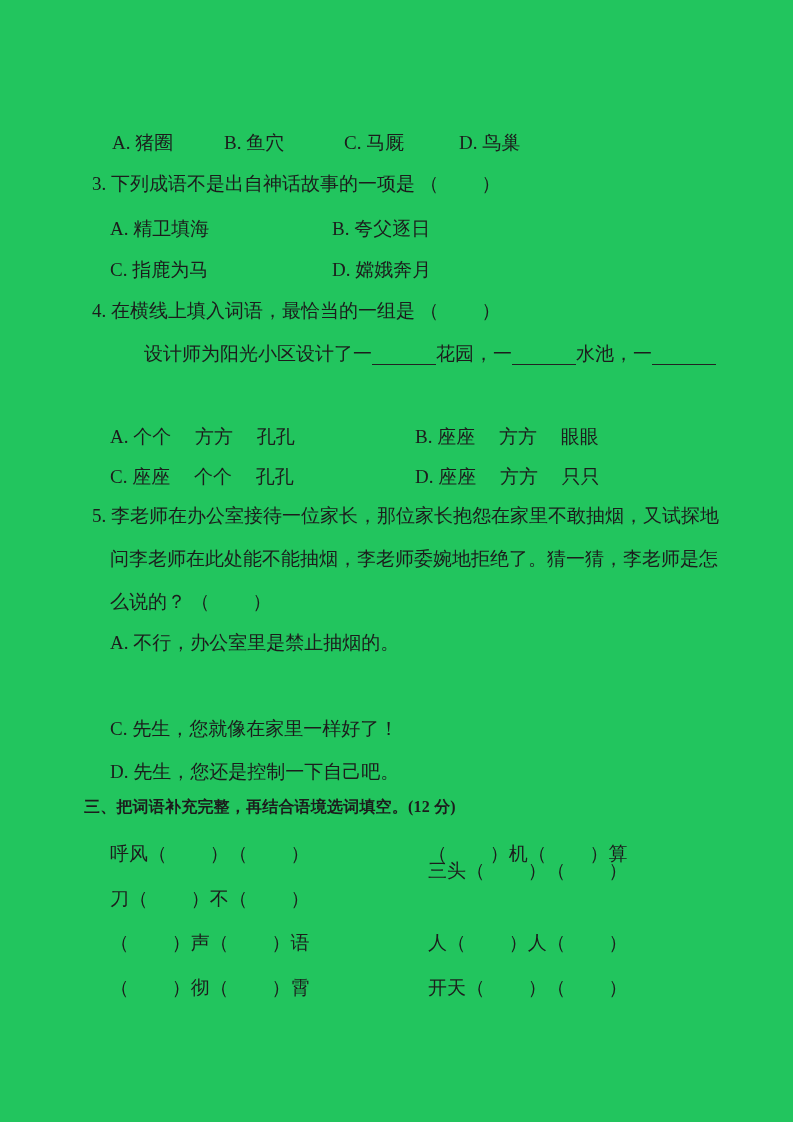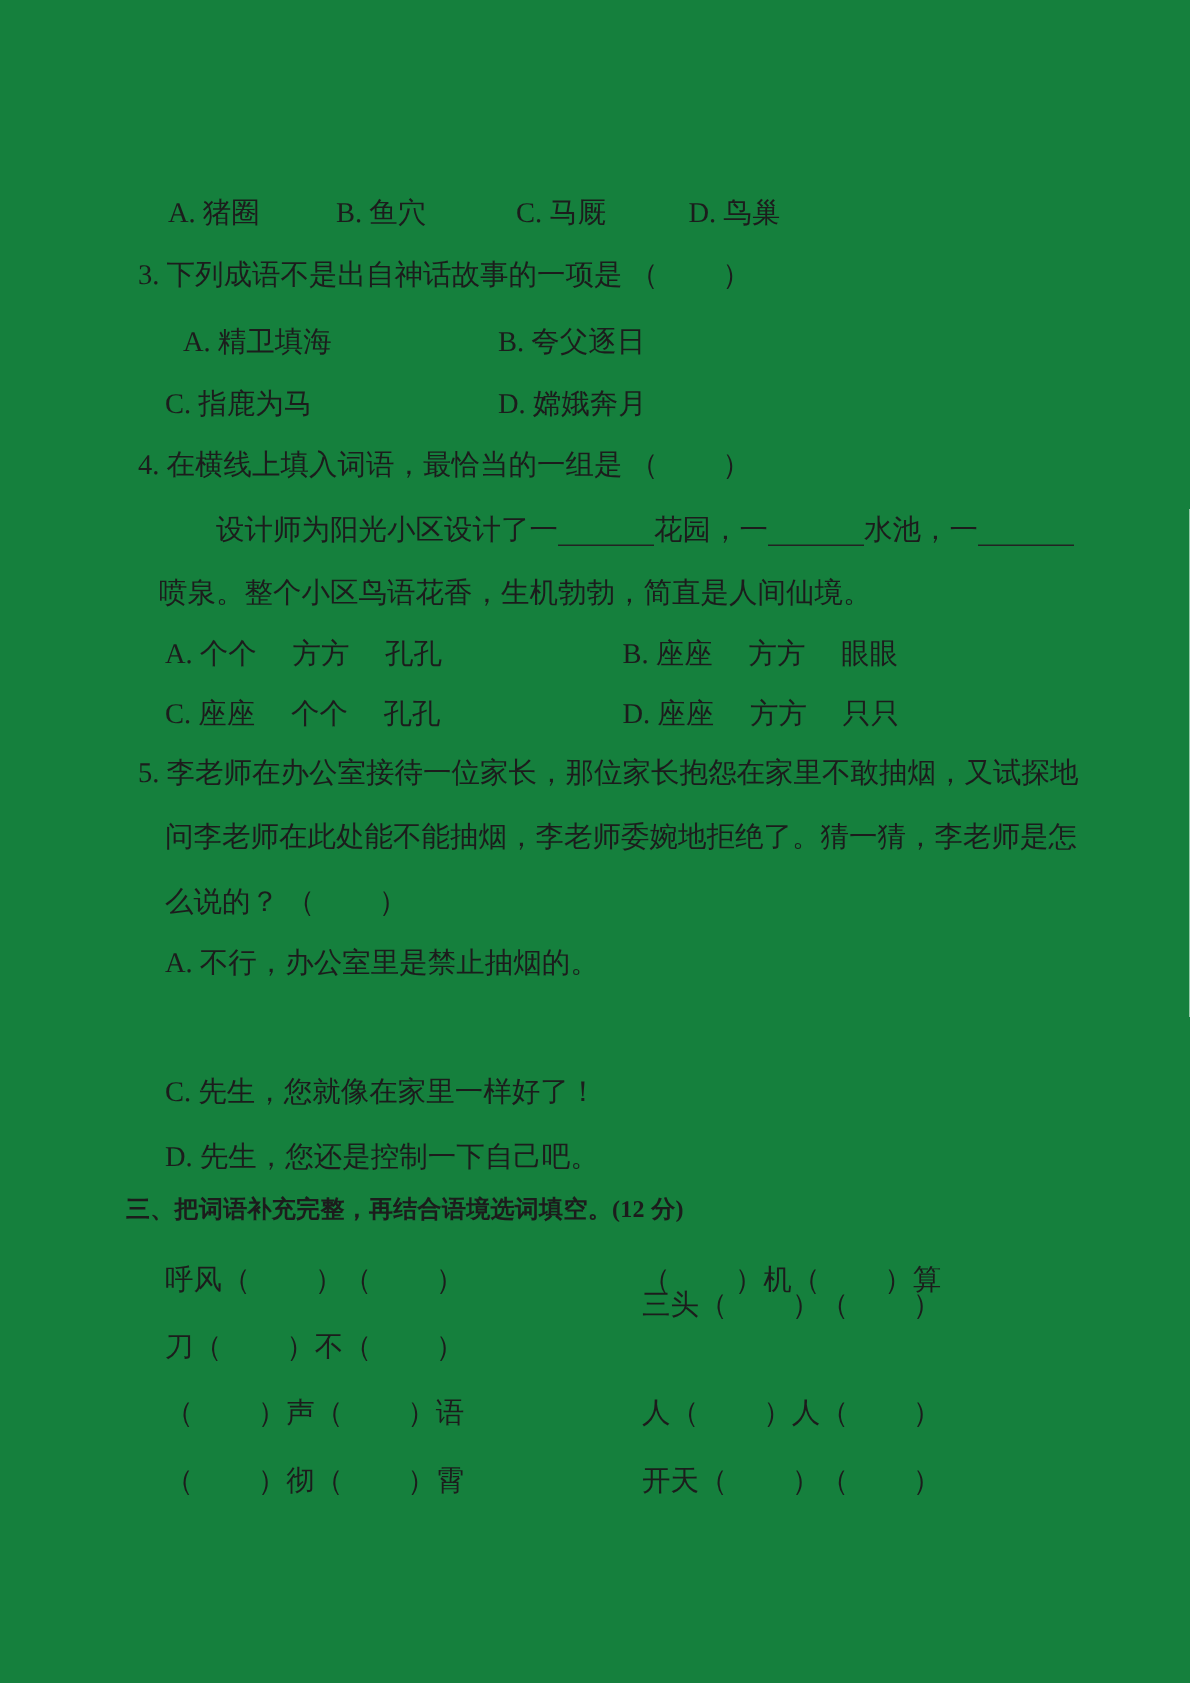--- a/index.html
+++ b/index.html
@@ -11,7 +11,7 @@
     position: relative;
     width: 793px;
     height: 1122px;
-    background: #15803d;
+    background: #22c55e;
     font-family: "Liberation Serif", serif;
     color: #1c1c1c;
     overflow: hidden;

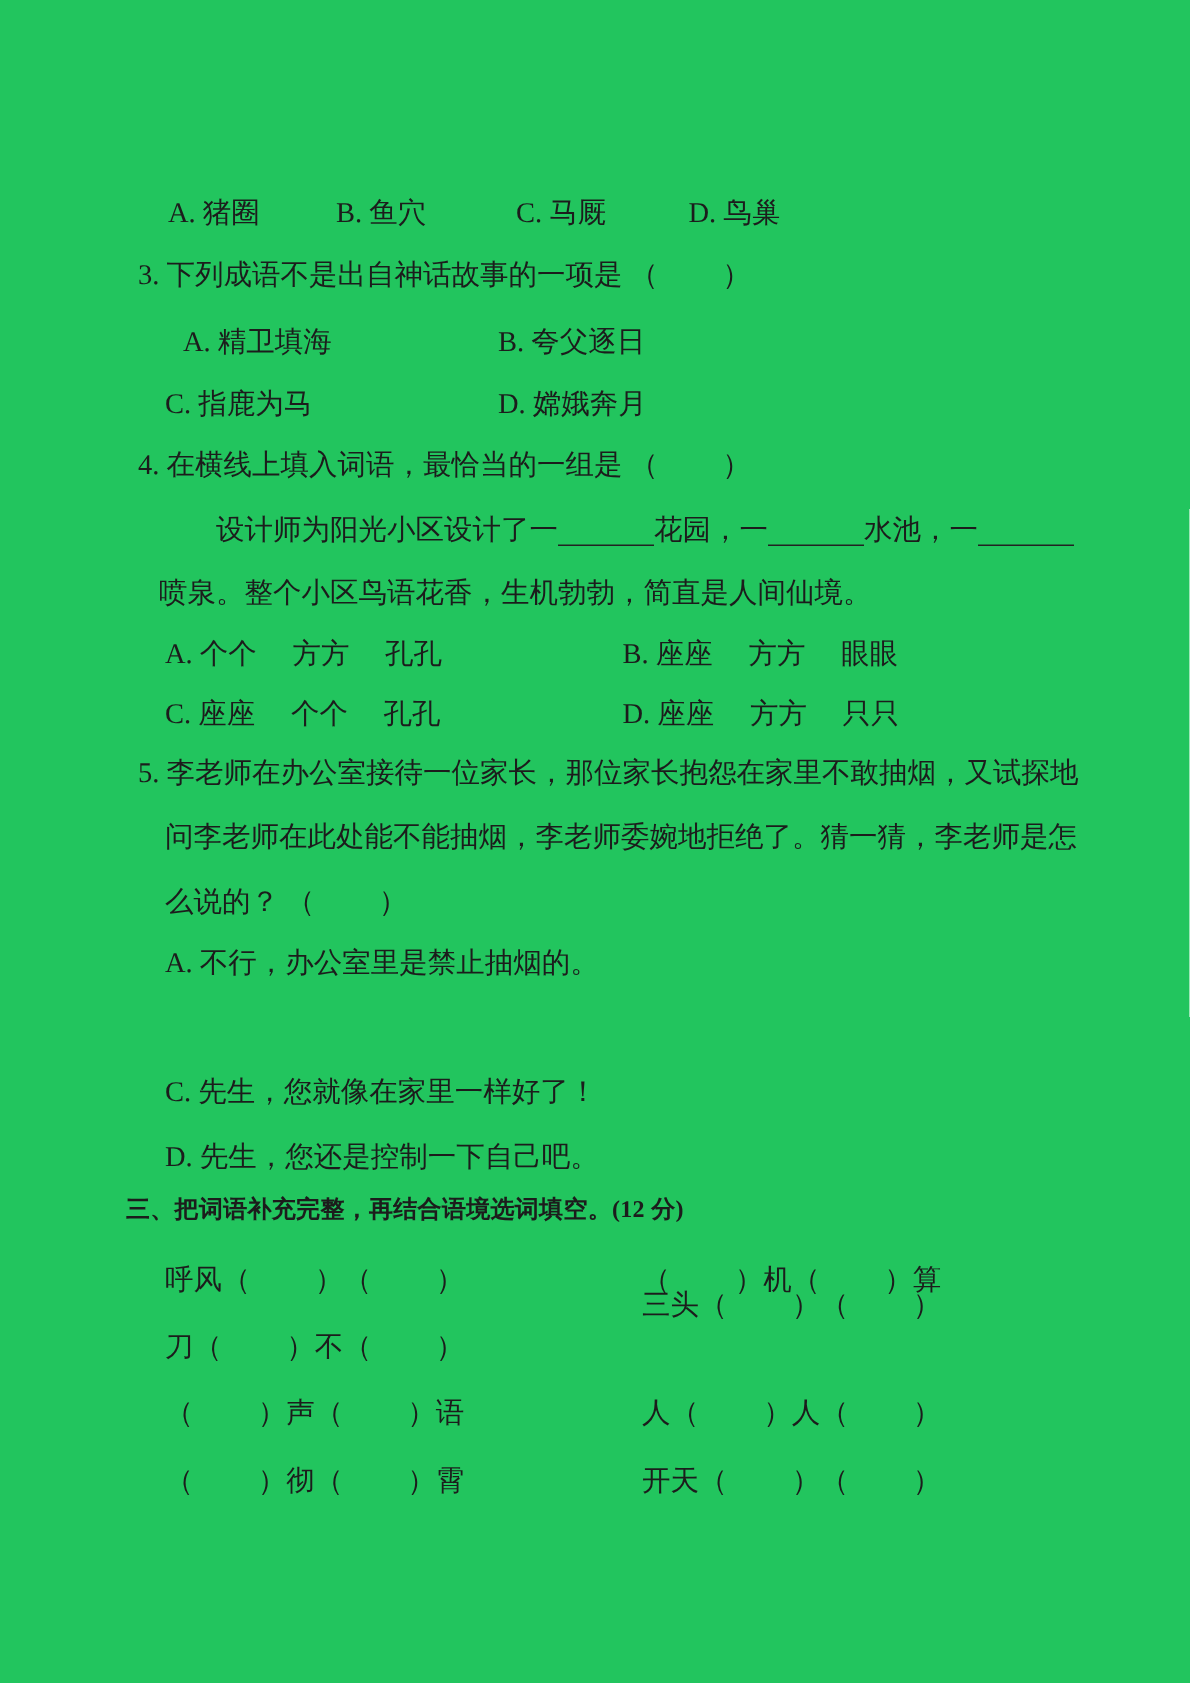--- a/index.html
+++ b/index.html
@@ -47,7 +47,7 @@
   <span class="t" style="left:459px; top:131px;">D. 鸟巢</span>
 
   <span class="t" style="left:92px; top:172px;">3. 下列成语不是出自神话故事的一项是 （　　 ）</span>
-  <span class="t" style="left:122px; top:217px;">A. 精卫填海</span>
+  <span class="t" style="left:110px; top:217px;">A. 精卫填海</span>
   <span class="t" style="left:332px; top:217px;">B. 夸父逐日</span>
   <span class="t" style="left:110px; top:258px;">C. 指鹿为马</span>
   <span class="t" style="left:332px; top:258px;">D. 嫦娥奔月</span>

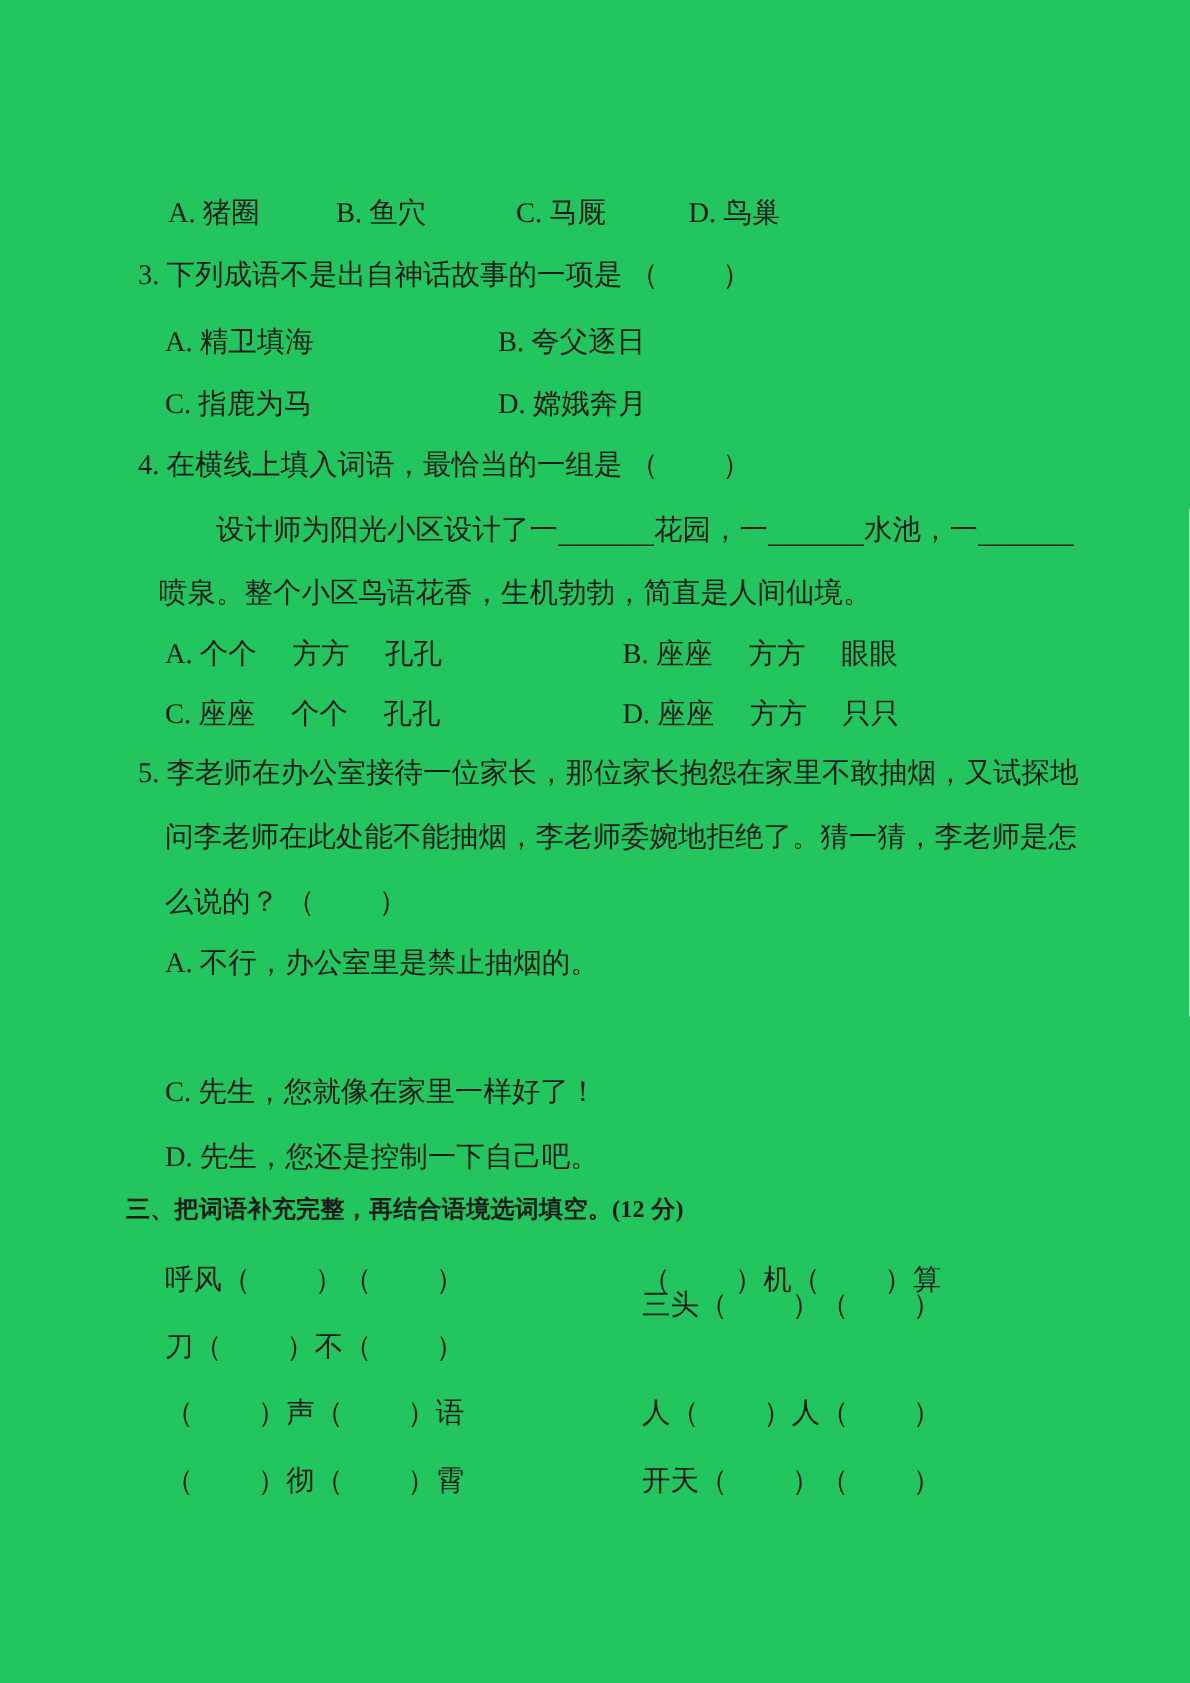--- a/index.html
+++ b/index.html
@@ -54,7 +54,6 @@
 
   <span class="t" style="left:92px; top:299px;">4. 在横线上填入词语，最恰当的一组是 （　　 ）</span>
   <span class="t" style="left:144px; top:342px;"><span>设计师为阳光小区设计了一</span><span class="blank"></span><span>花园，一</span><span class="blank"></span><span>水池，一</span><span class="blank"></span></span>
-  <span class="t" style="left:106px; top:384px;">喷泉。整个小区鸟语花香，生机勃勃，简直是人间仙境。</span>
   <span class="t" style="left:110px; top:425px;">A. 个个　 方方　 孔孔</span>
   <span class="t" style="left:415px; top:425px;">B. 座座　 方方　 眼眼</span>
   <span class="t" style="left:110px; top:465px;">C. 座座　 个个　 孔孔</span>

